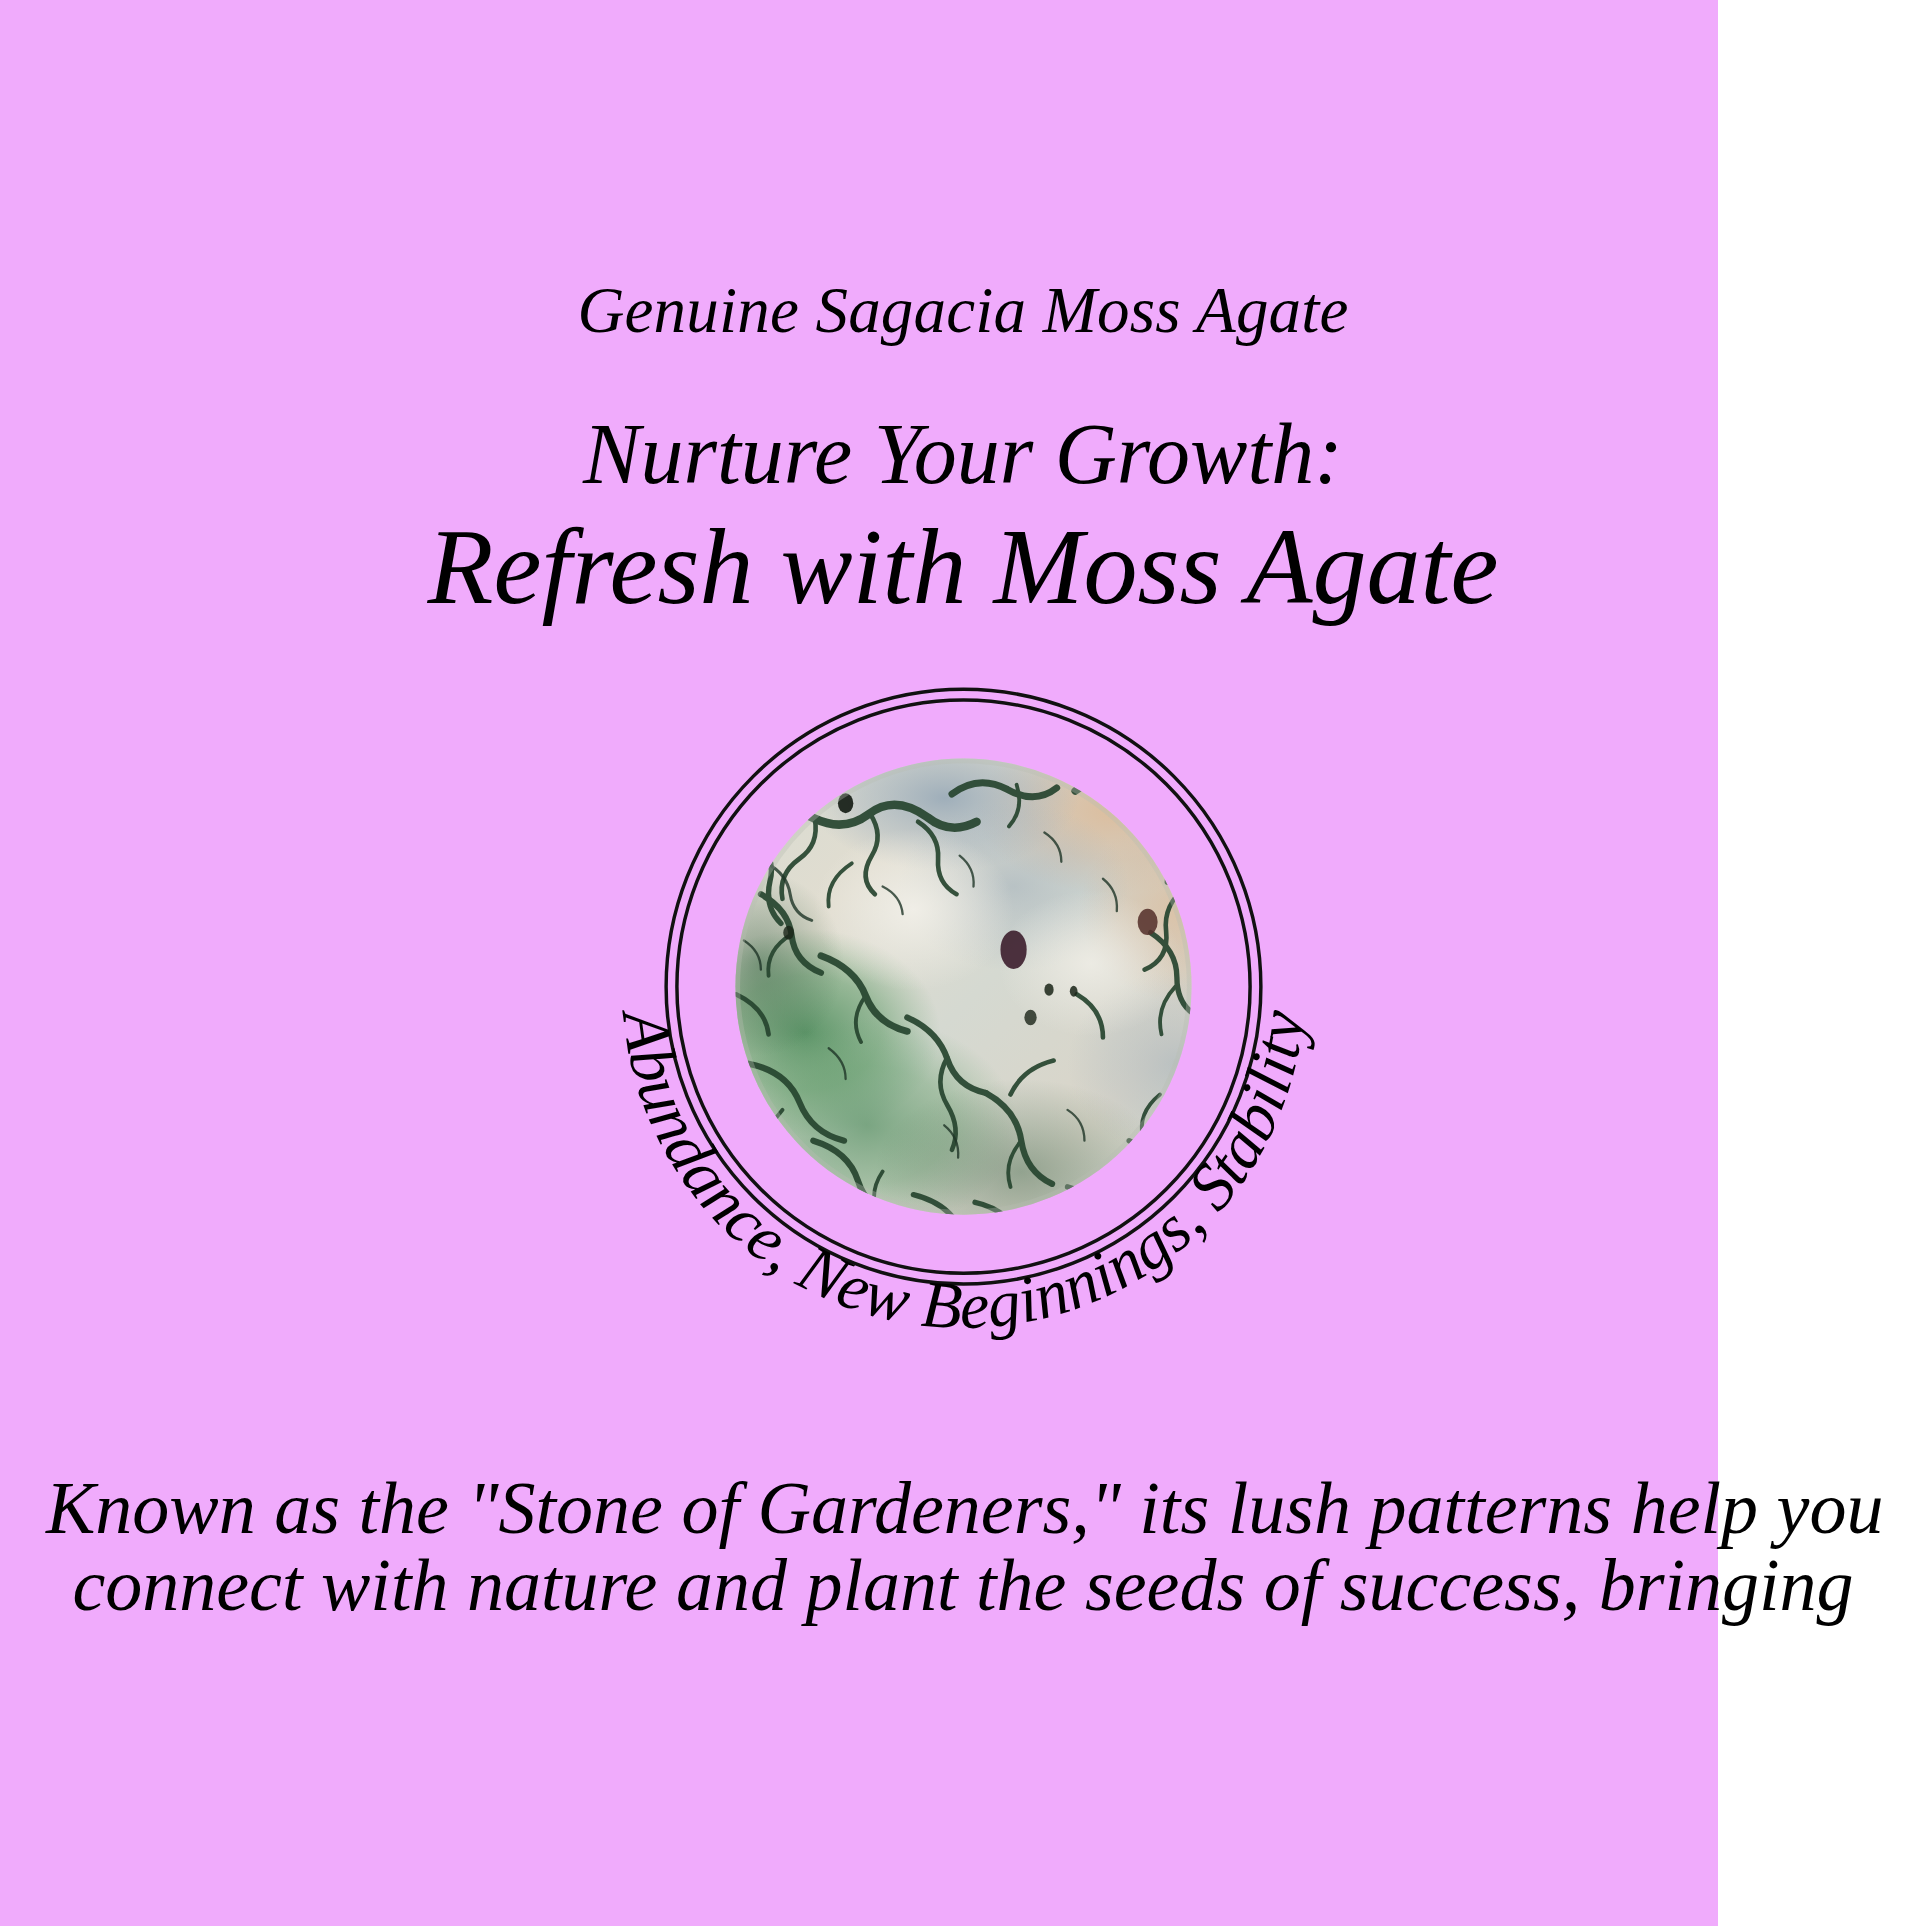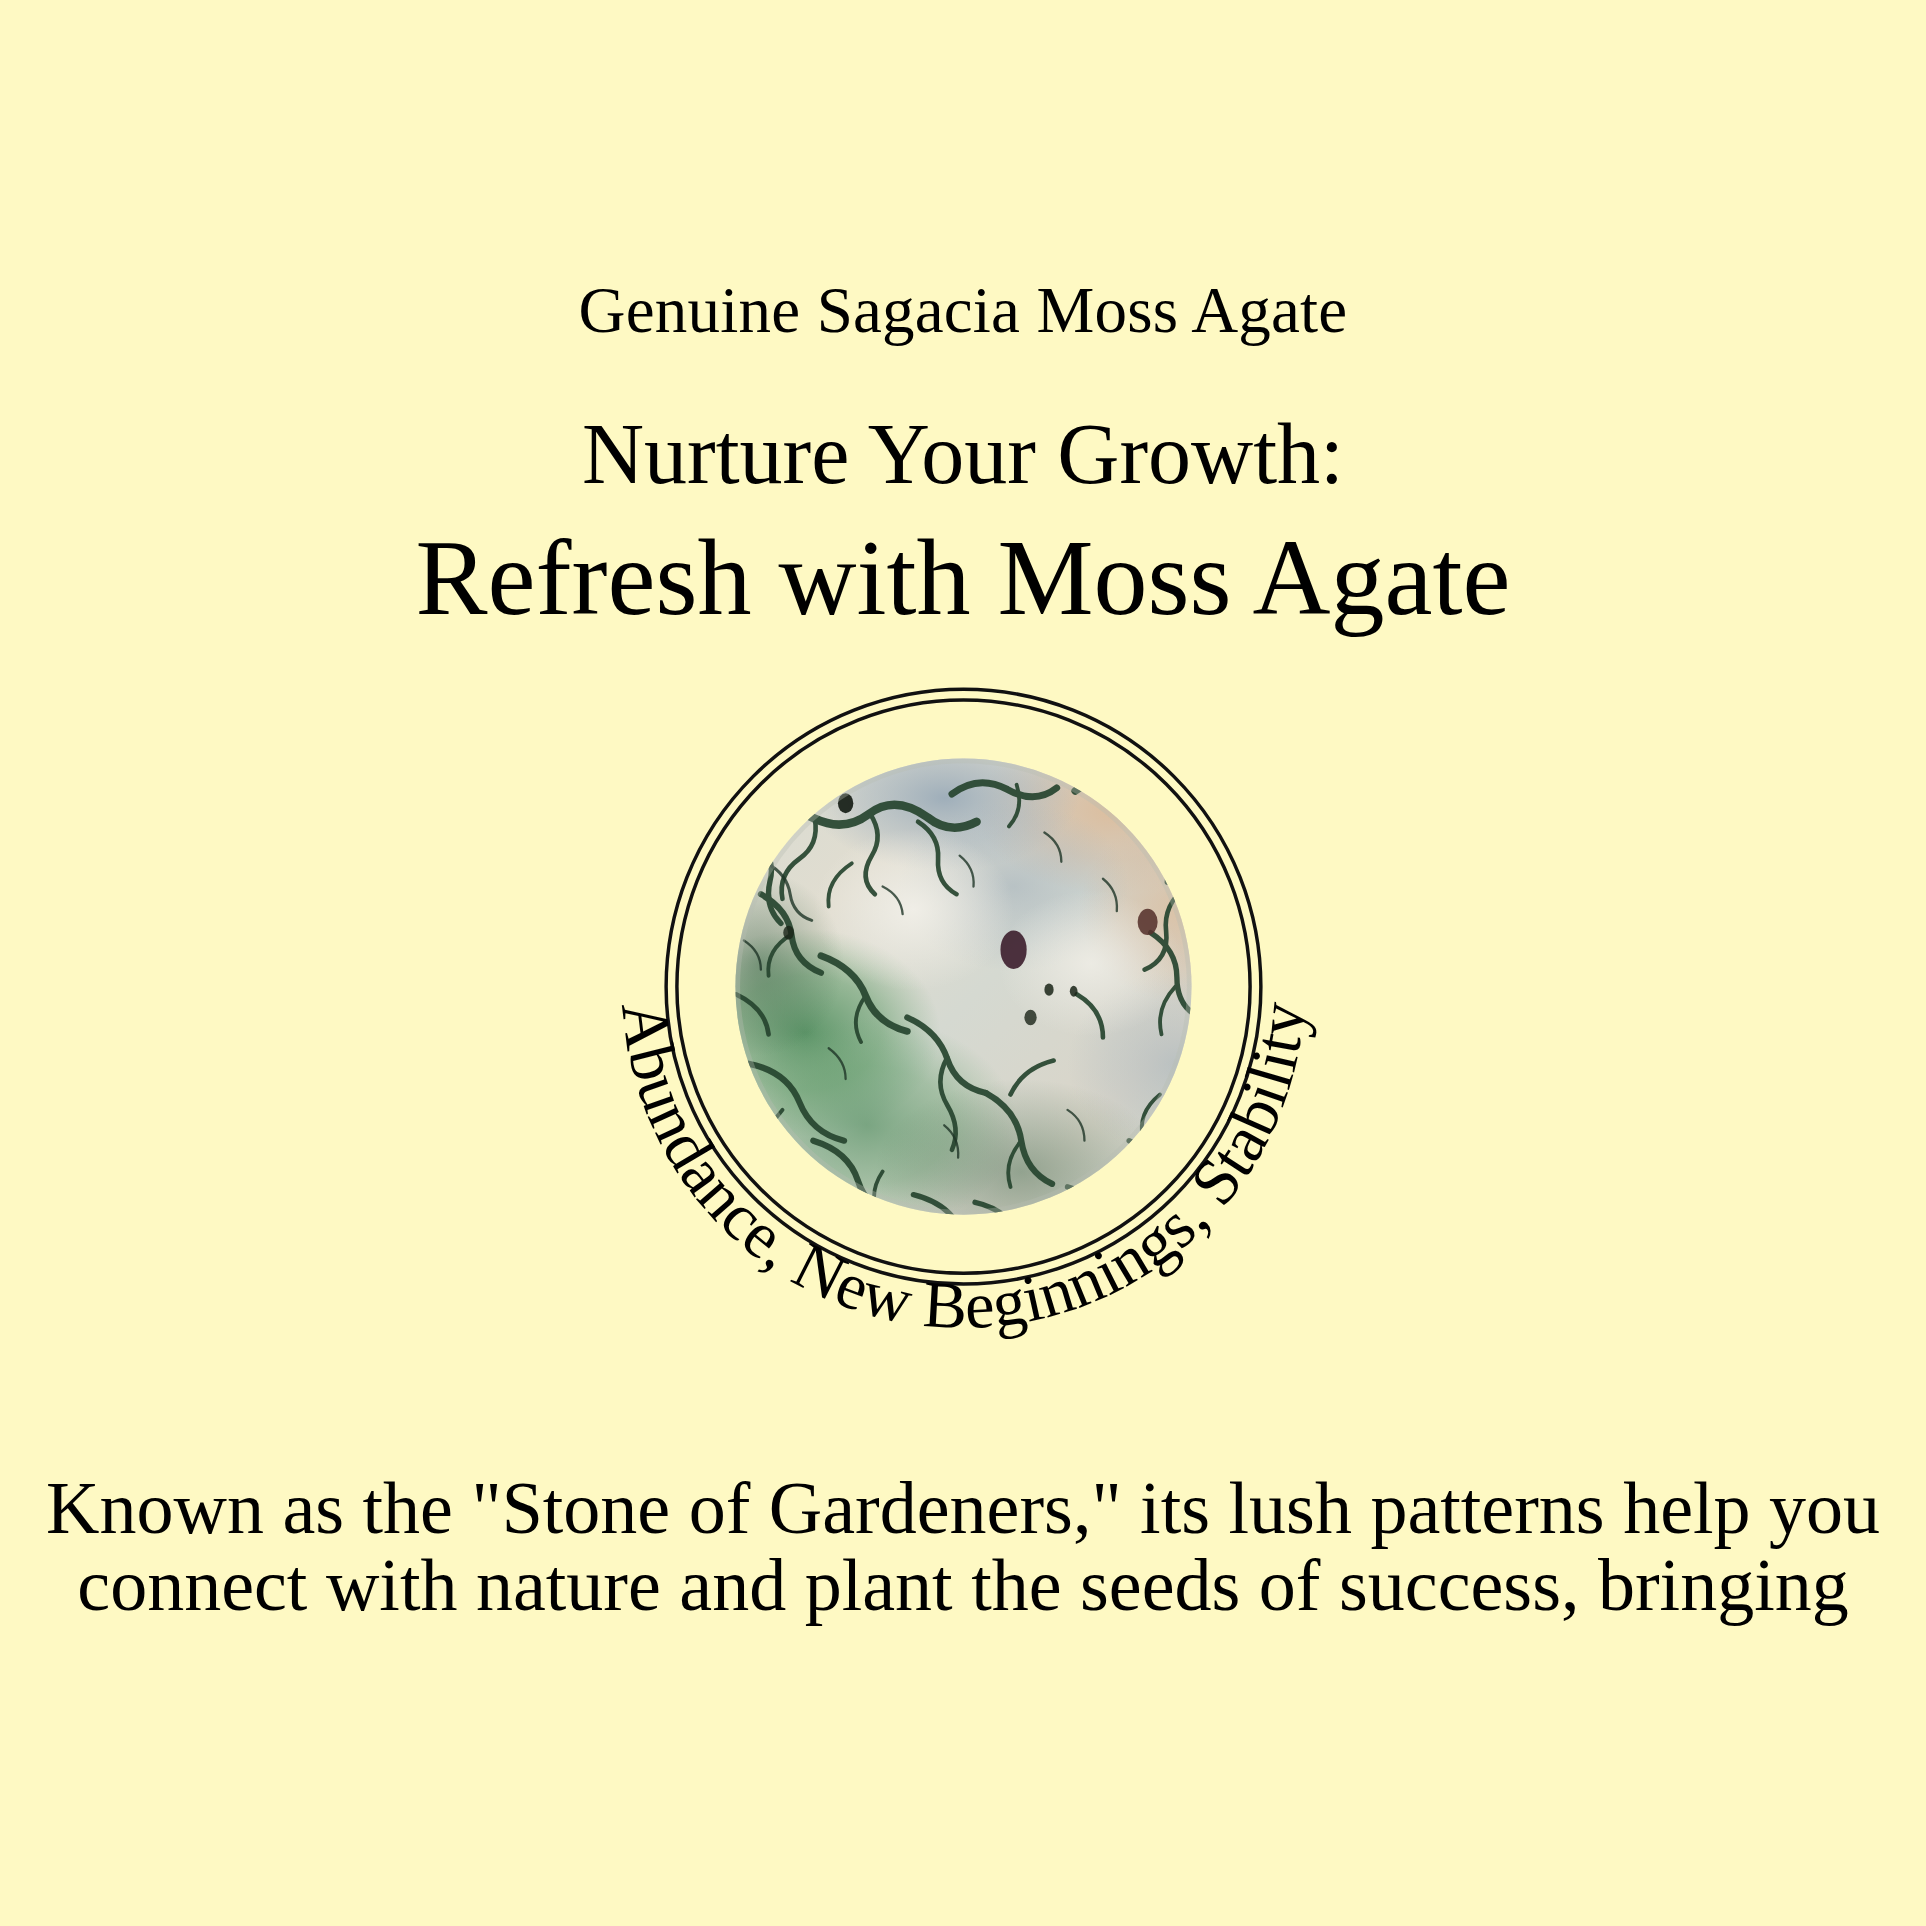--- a/index.html
+++ b/index.html
@@ -17,9 +17,10 @@
   }
   .card {
     position: relative;
-    width: 1926px;
+    width: 1718px;
     height: 1926px;
-    background: #fef9c3;
+    background: #f0abfc;
+    font-style: italic;
   }
 
   

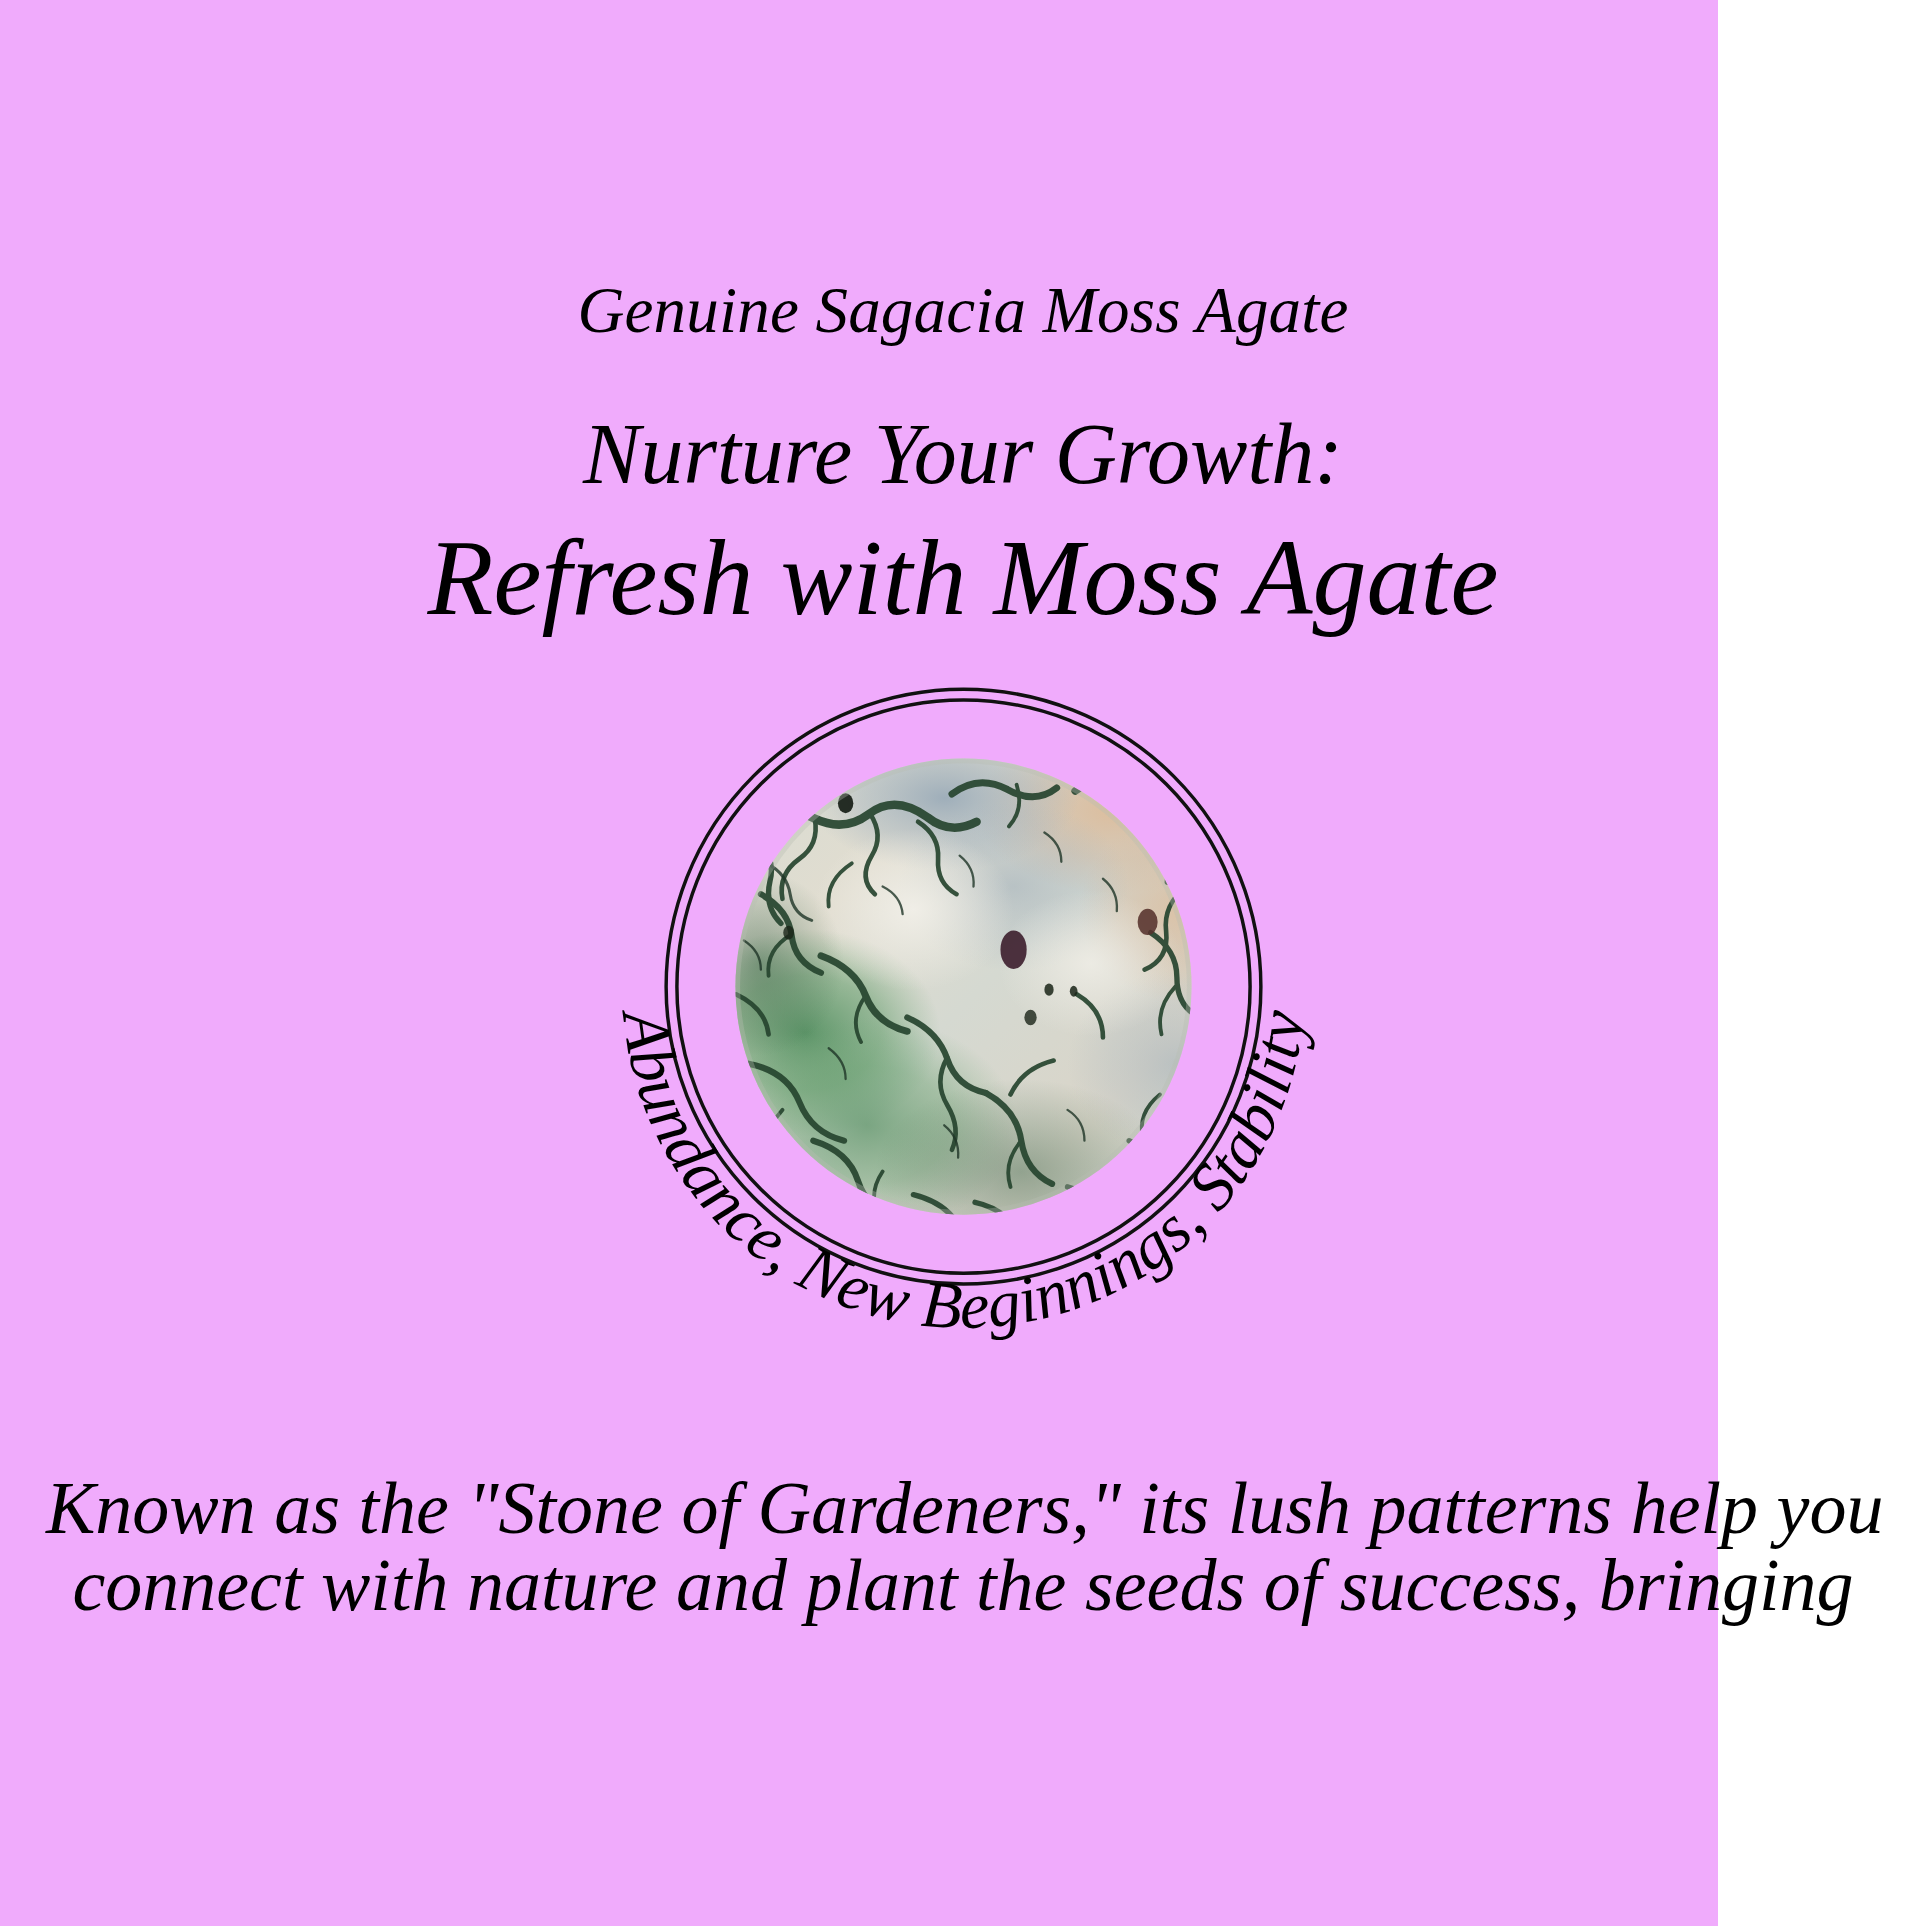--- a/index.html
+++ b/index.html
@@ -51,7 +51,7 @@
     font-size: 108px;
     line-height: 1.1;
     white-space: nowrap;
-    margin-top: 18px;
+    margin-top: 7px;
   }
 
   

